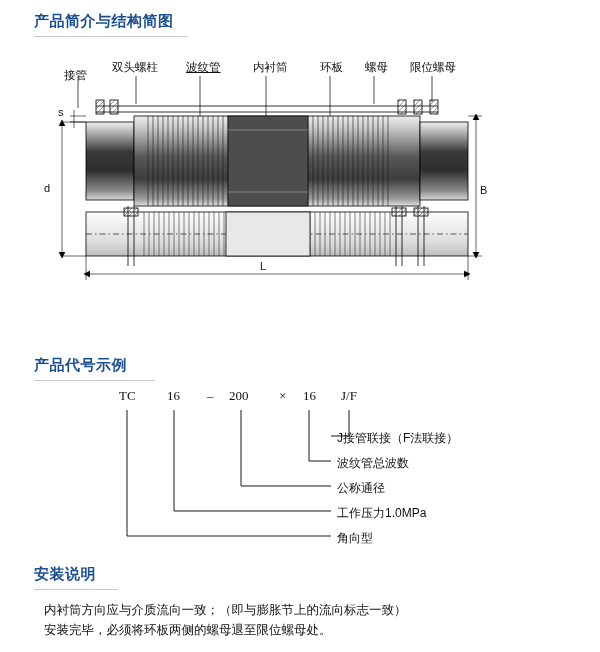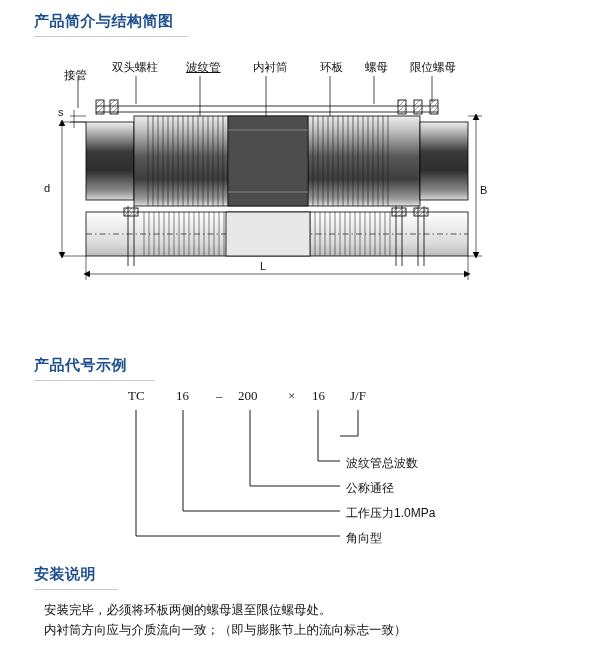--- a/index.html
+++ b/index.html
@@ -58,7 +58,7 @@
   
   #figure2 {
     position: absolute;
-    left: 40px;
+    left: 31px;
     top: 388px;
     width: 520px;
     height: 150px;

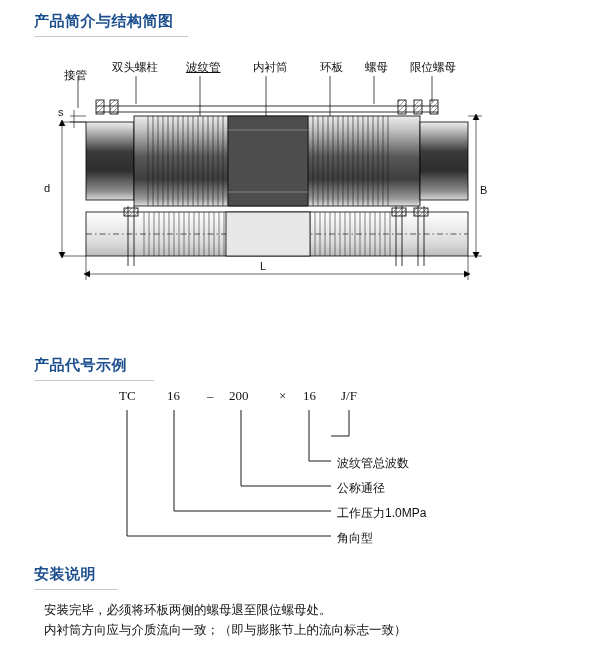--- a/index.html
+++ b/index.html
@@ -321,6 +321,7 @@
   <div class="code-token" style="left:272px; top:0px;">16</div>
   <div class="code-token" style="left:310px; top:0px;">J/F</div>
 
+  <div class="code-desc" style="left:306px; top:42px;">J接管联接（F法联接）</div>
   <div class="code-desc" style="left:306px; top:67px;">波纹管总波数</div>
   <div class="code-desc" style="left:306px; top:92px;">公称通径</div>
   <div class="code-desc" style="left:306px; top:117px;">工作压力1.0MPa</div>

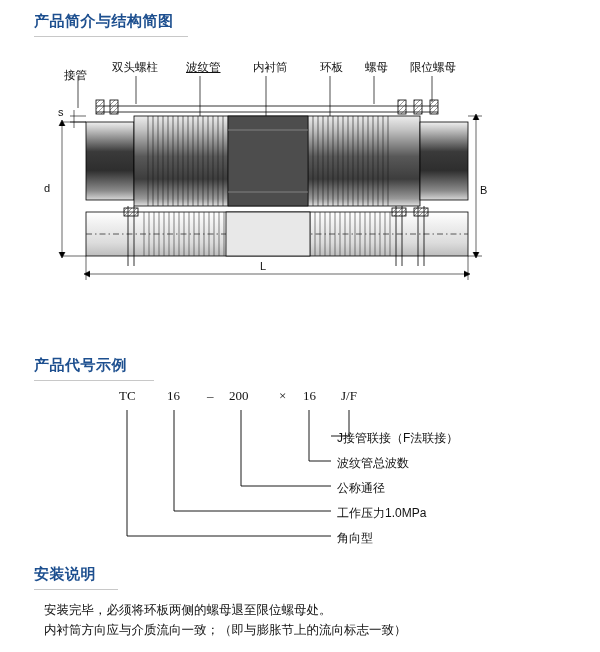--- a/index.html
+++ b/index.html
@@ -344,8 +344,8 @@
 </div>
 
 <div id="install-notes">
+  <div>内衬筒方向应与介质流向一致；（即与膨胀节上的流向标志一致）</div>
   <div>安装完毕，必须将环板两侧的螺母退至限位螺母处。</div>
-  <div>内衬筒方向应与介质流向一致；（即与膨胀节上的流向标志一致）</div>
 </div>
 
 </body></html>

